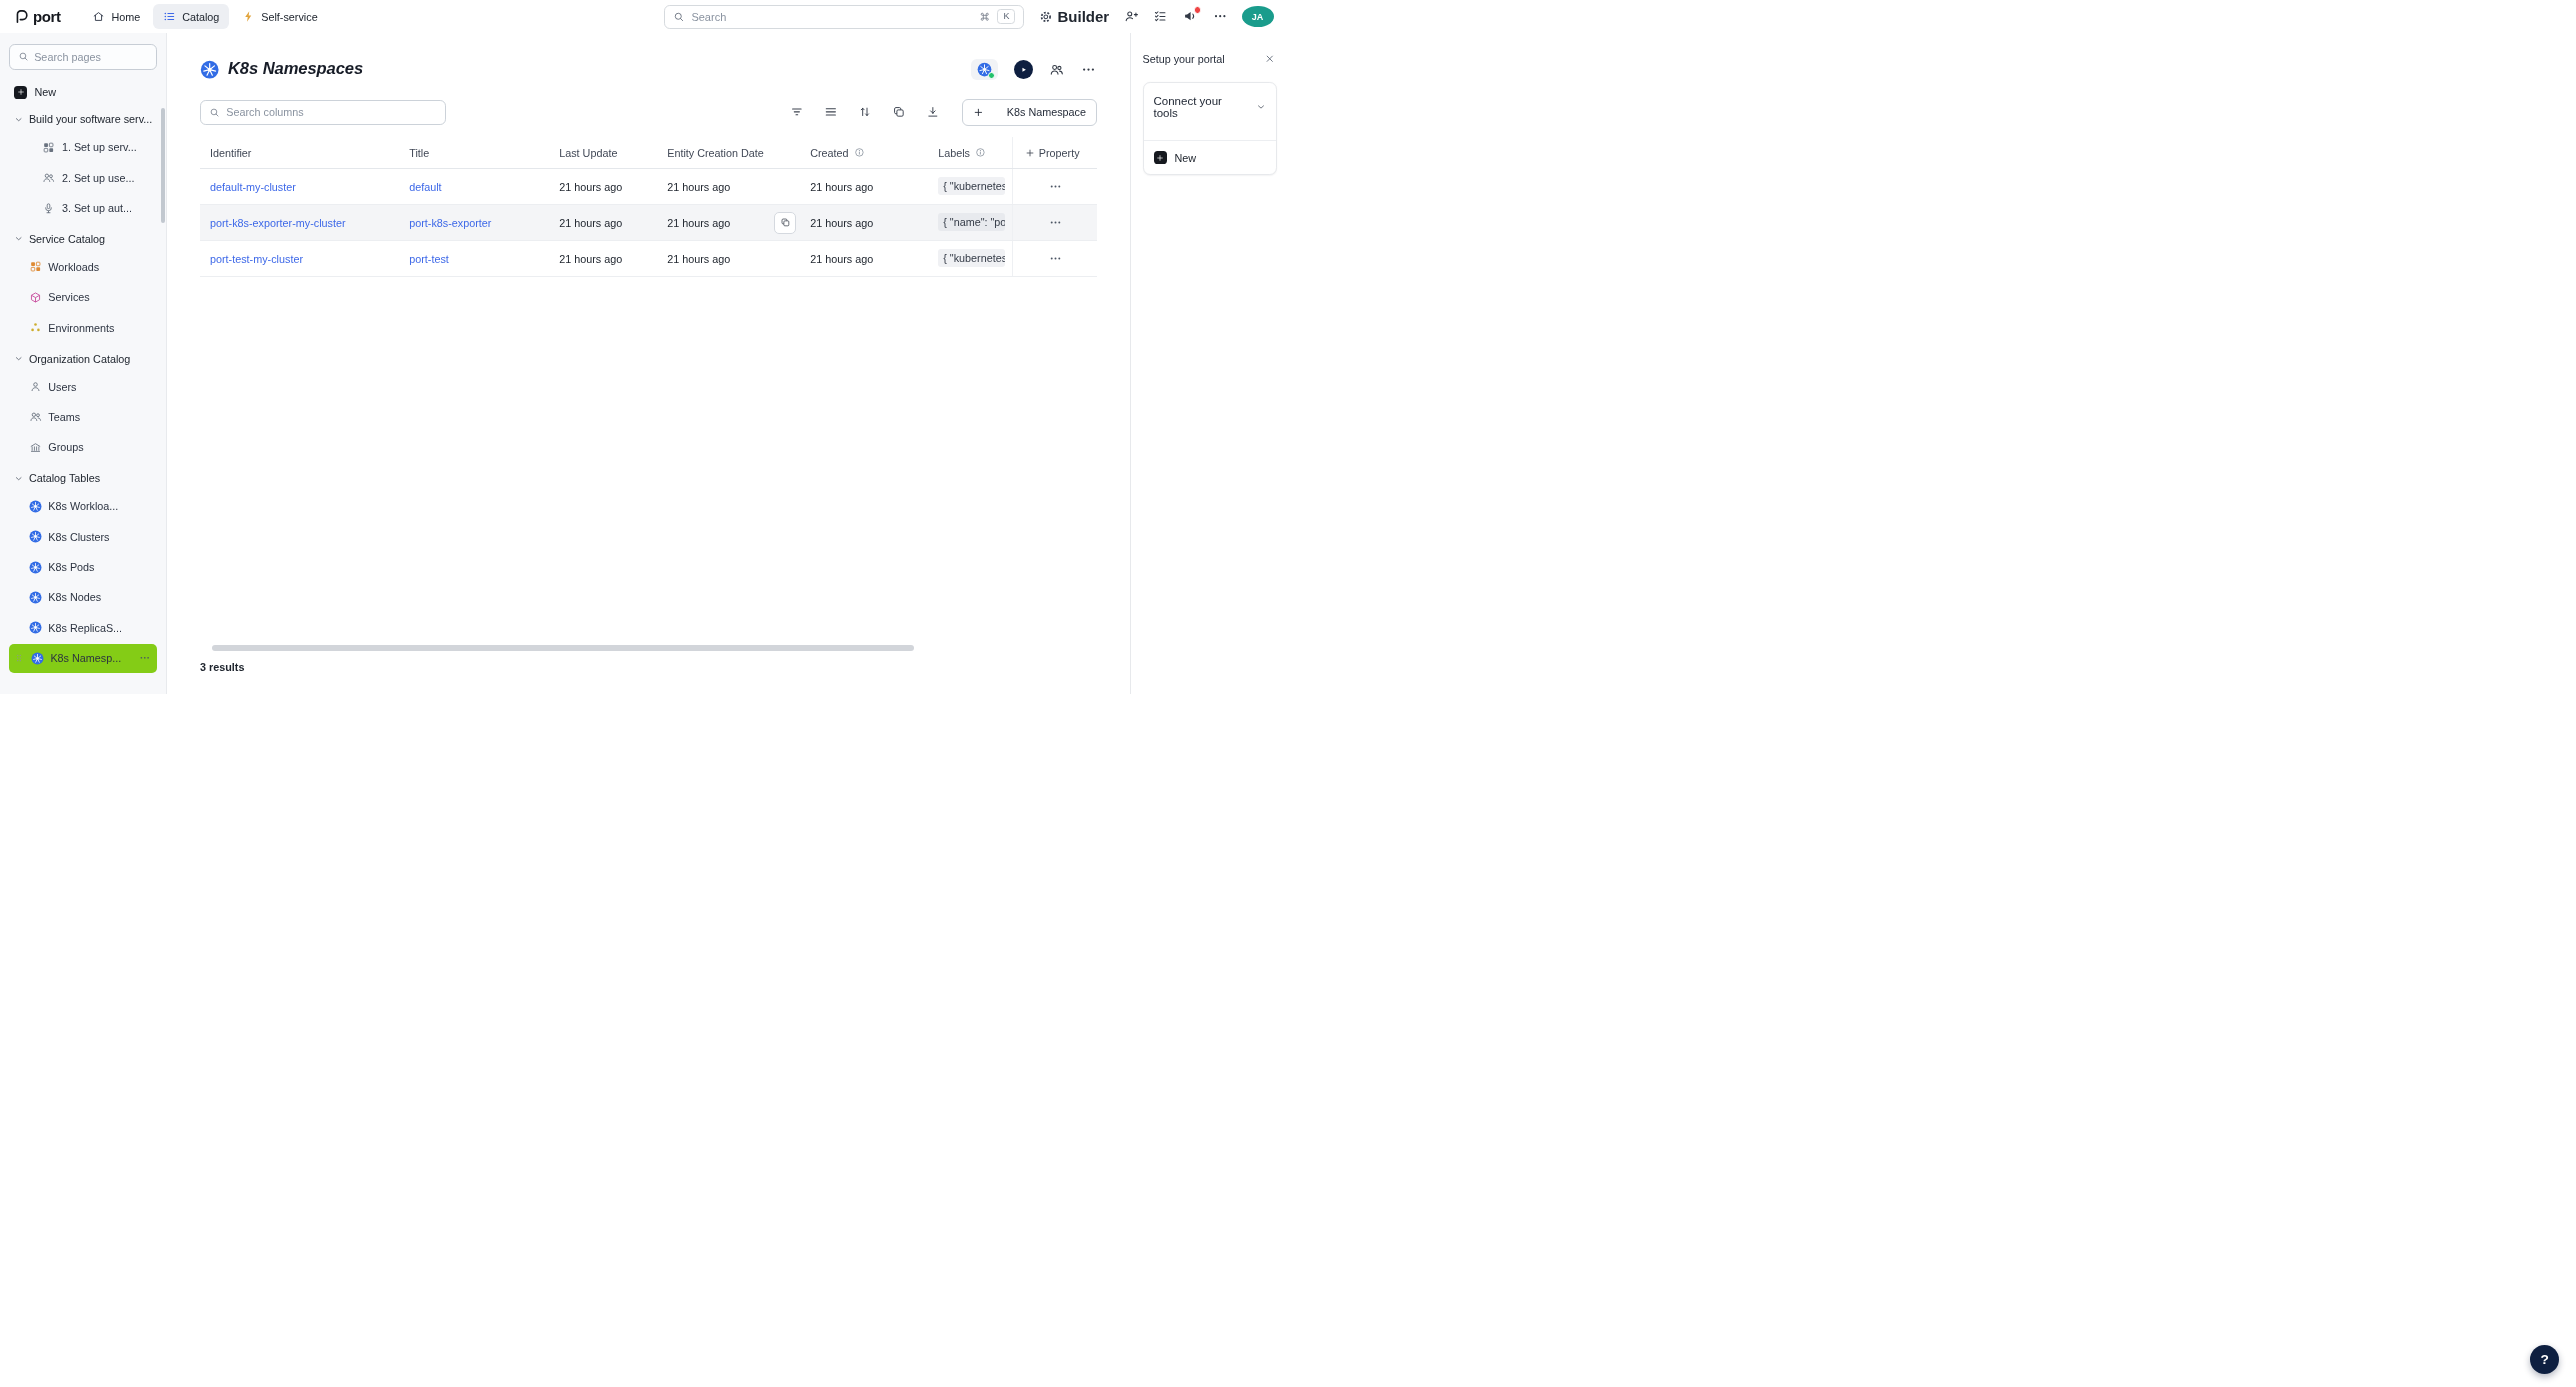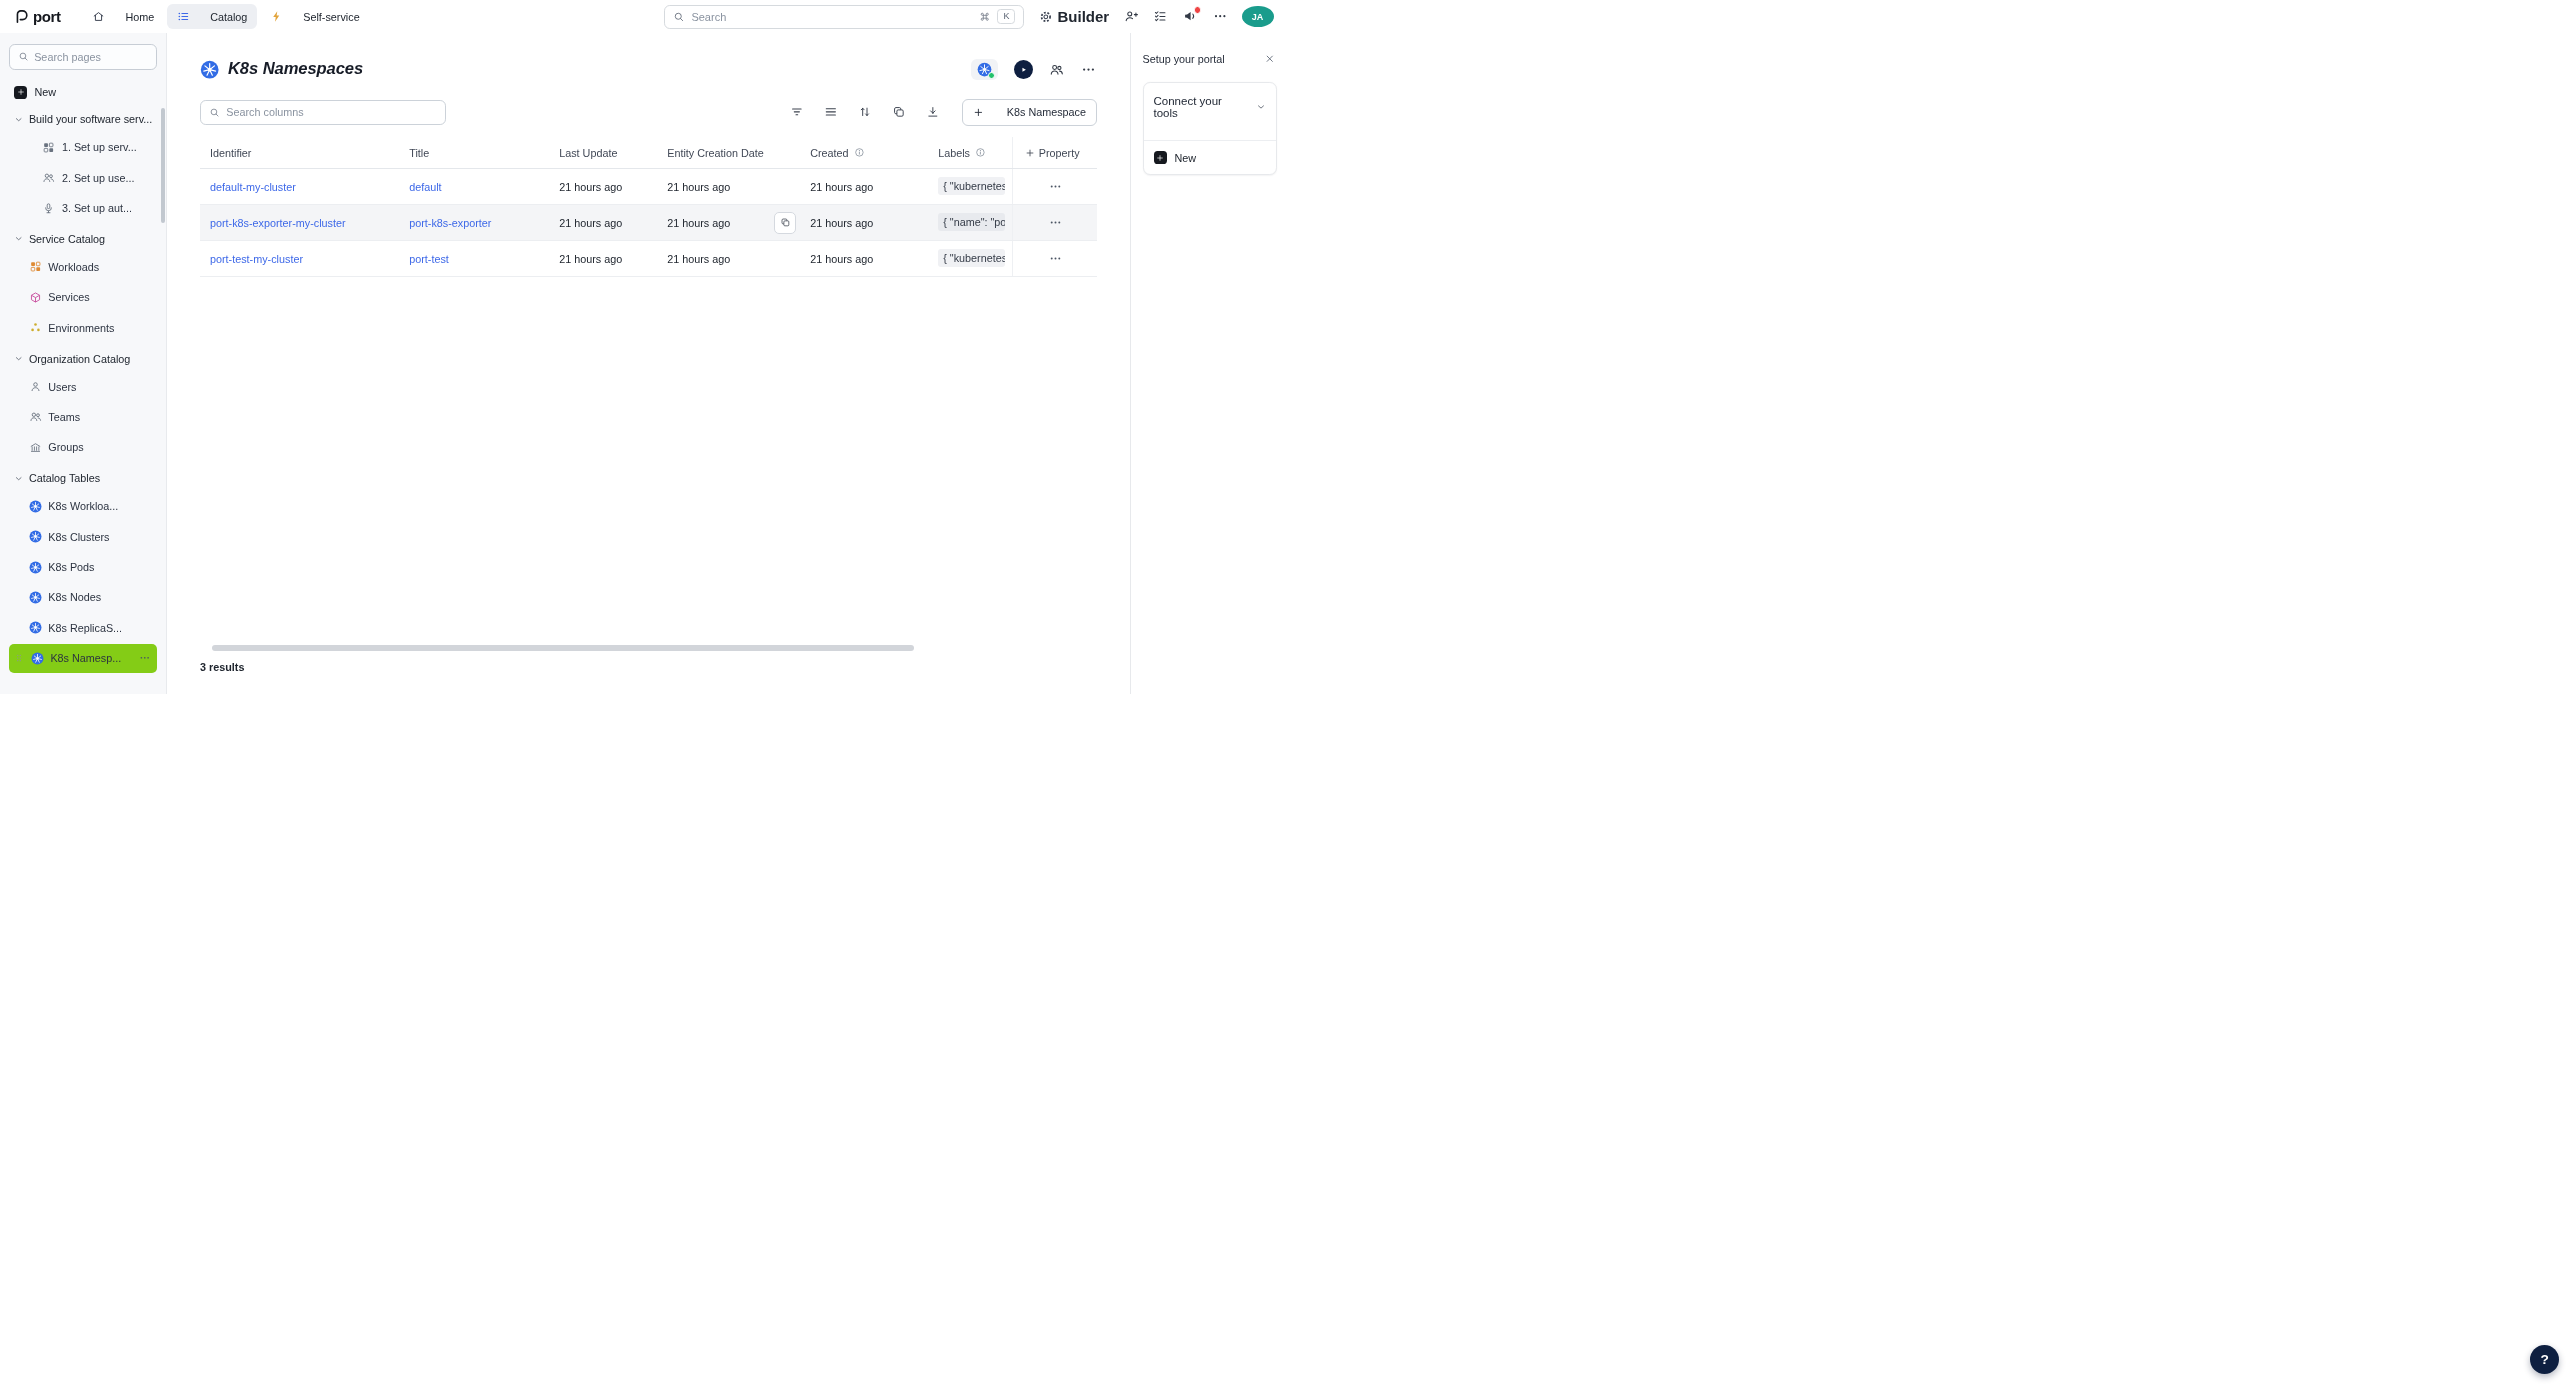--- a/index.html
+++ b/index.html
@@ -18,7 +18,7 @@
   .logo { display:flex; align-items:center; gap:3.6px; margin-right:19px; cursor:pointer; }
   .logo-mark { width:15px; height:15px; color:#15181e; }
   .logo-text { font-size:15px; font-weight:700; letter-spacing:-0.4px; color:#15181e; }
-  .nav-item { display:flex; align-items:center; gap:20px; font-size:10.8px; color:#20262f;
+  .nav-item { display:flex; align-items:center; gap:6px; font-size:10.8px; color:#20262f;
     padding:5.8px 10px; border-radius:5.8px; cursor:pointer; }
   .nav-item .ic { width:13px; height:13px; color:#3a4150; }
   .nav-item.active { background:#edeff3; }

